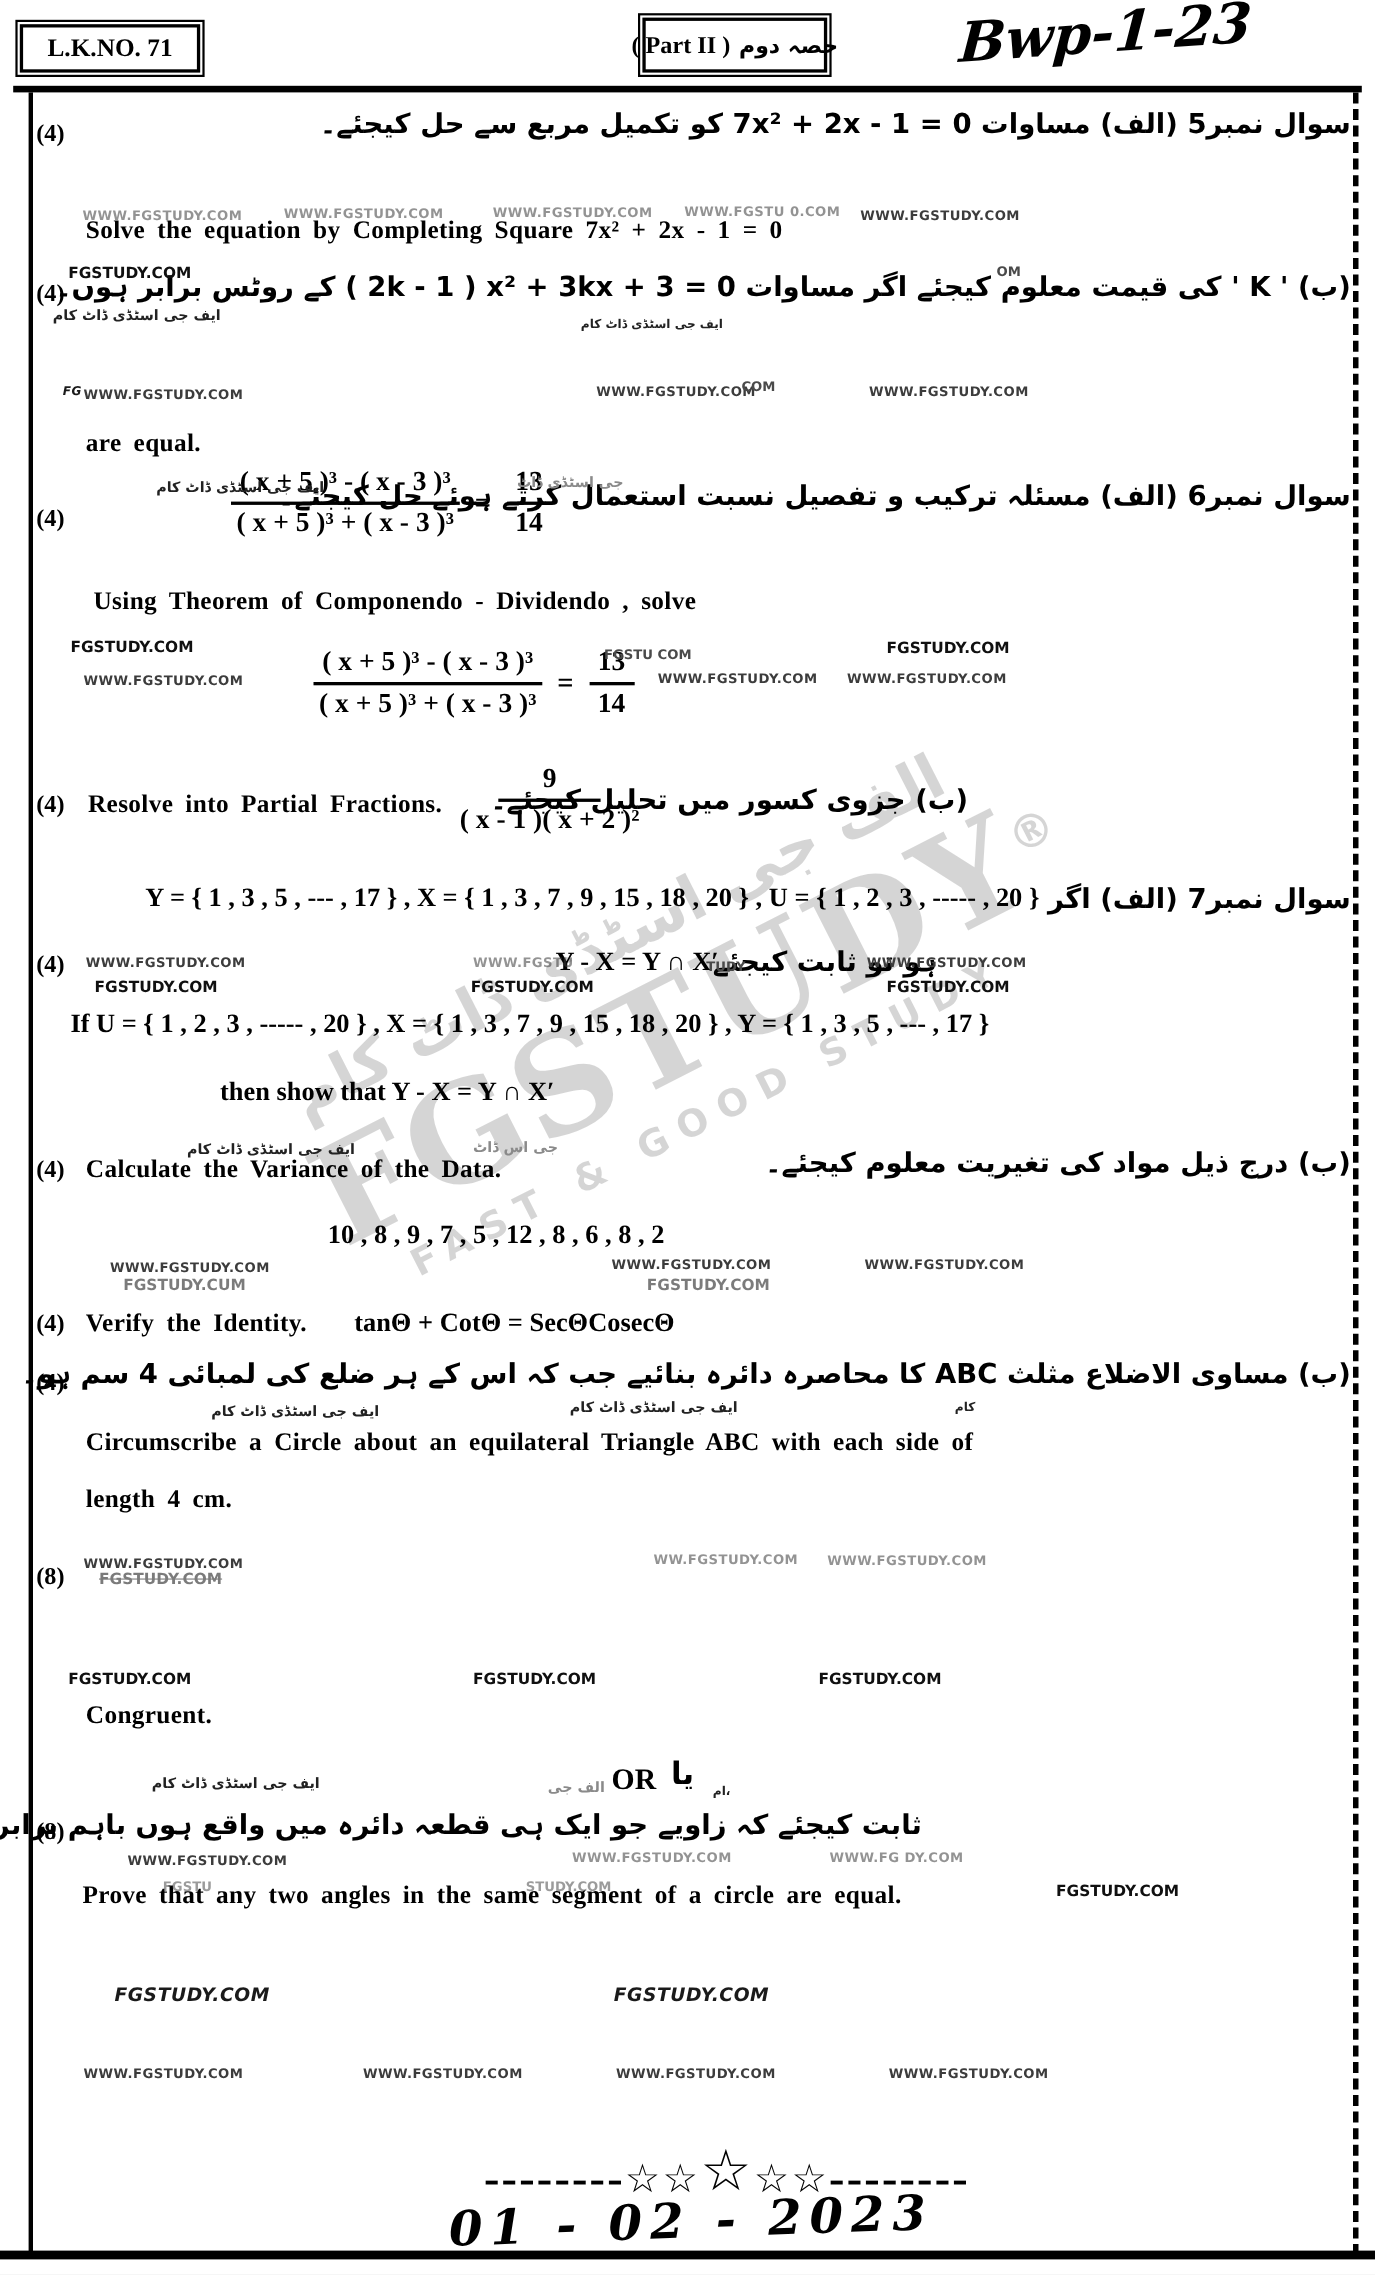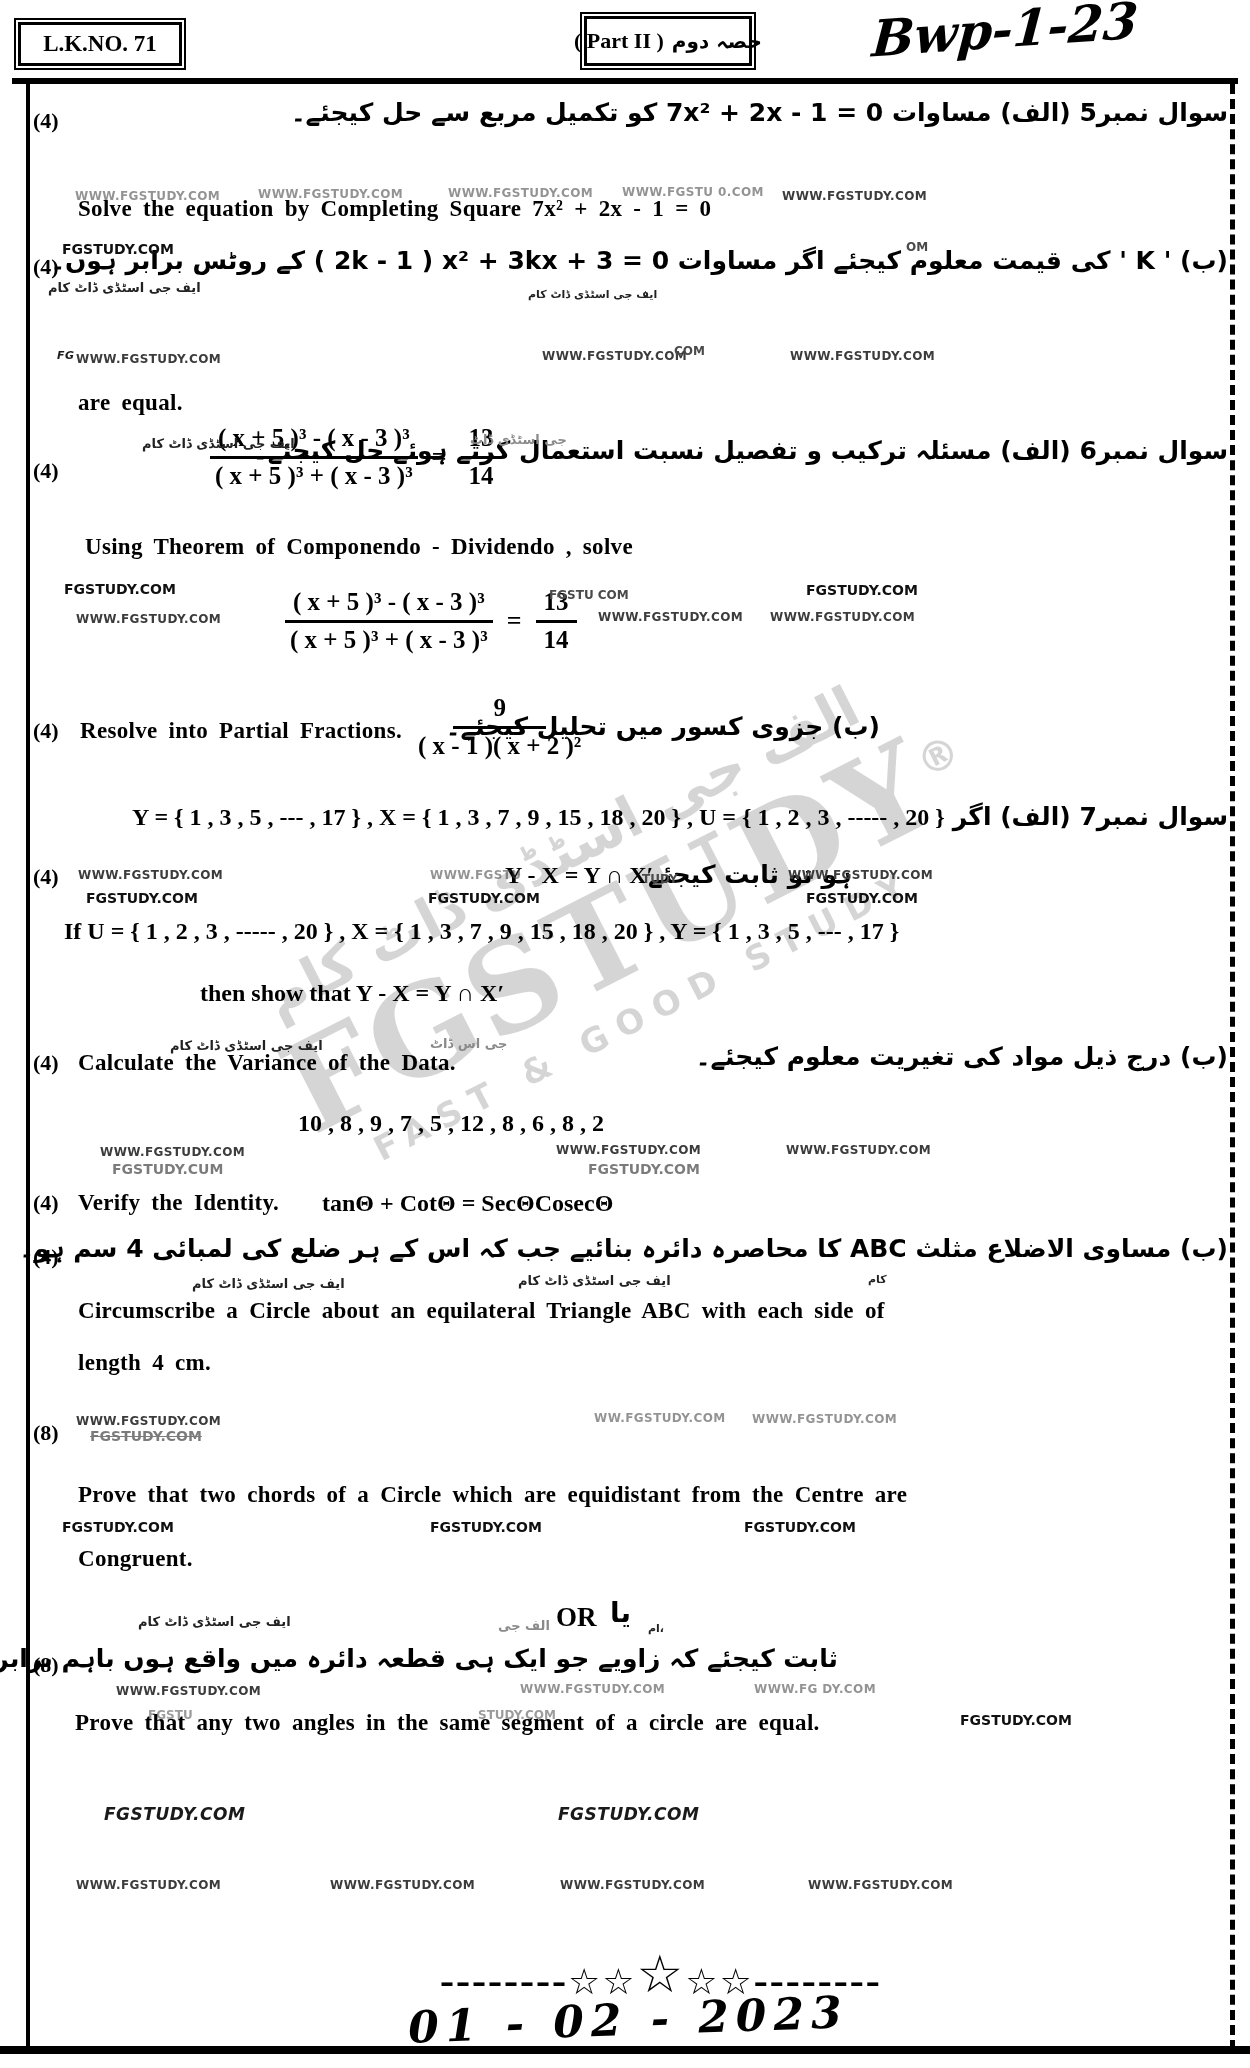--- a/index.html
+++ b/index.html
@@ -138,7 +138,6 @@
   <div class="abs eng" style="left:78px;top:1350px;">length 4 cm.</div>
 
   <div class="abs marks" style="left:33px;top:1420px;">(8)</div>
-  <div class="abs eng" style="left:78px;top:1482px;">Prove that two chords of  a Circle which are equidistant from the Centre are</div>
   <div class="abs eng" style="left:78px;top:1546px;">Congruent.</div>
 
   <div class="abs" style="left:556px;top:1602px;font:700 27px 'Liberation Serif',serif;">OR</div>

